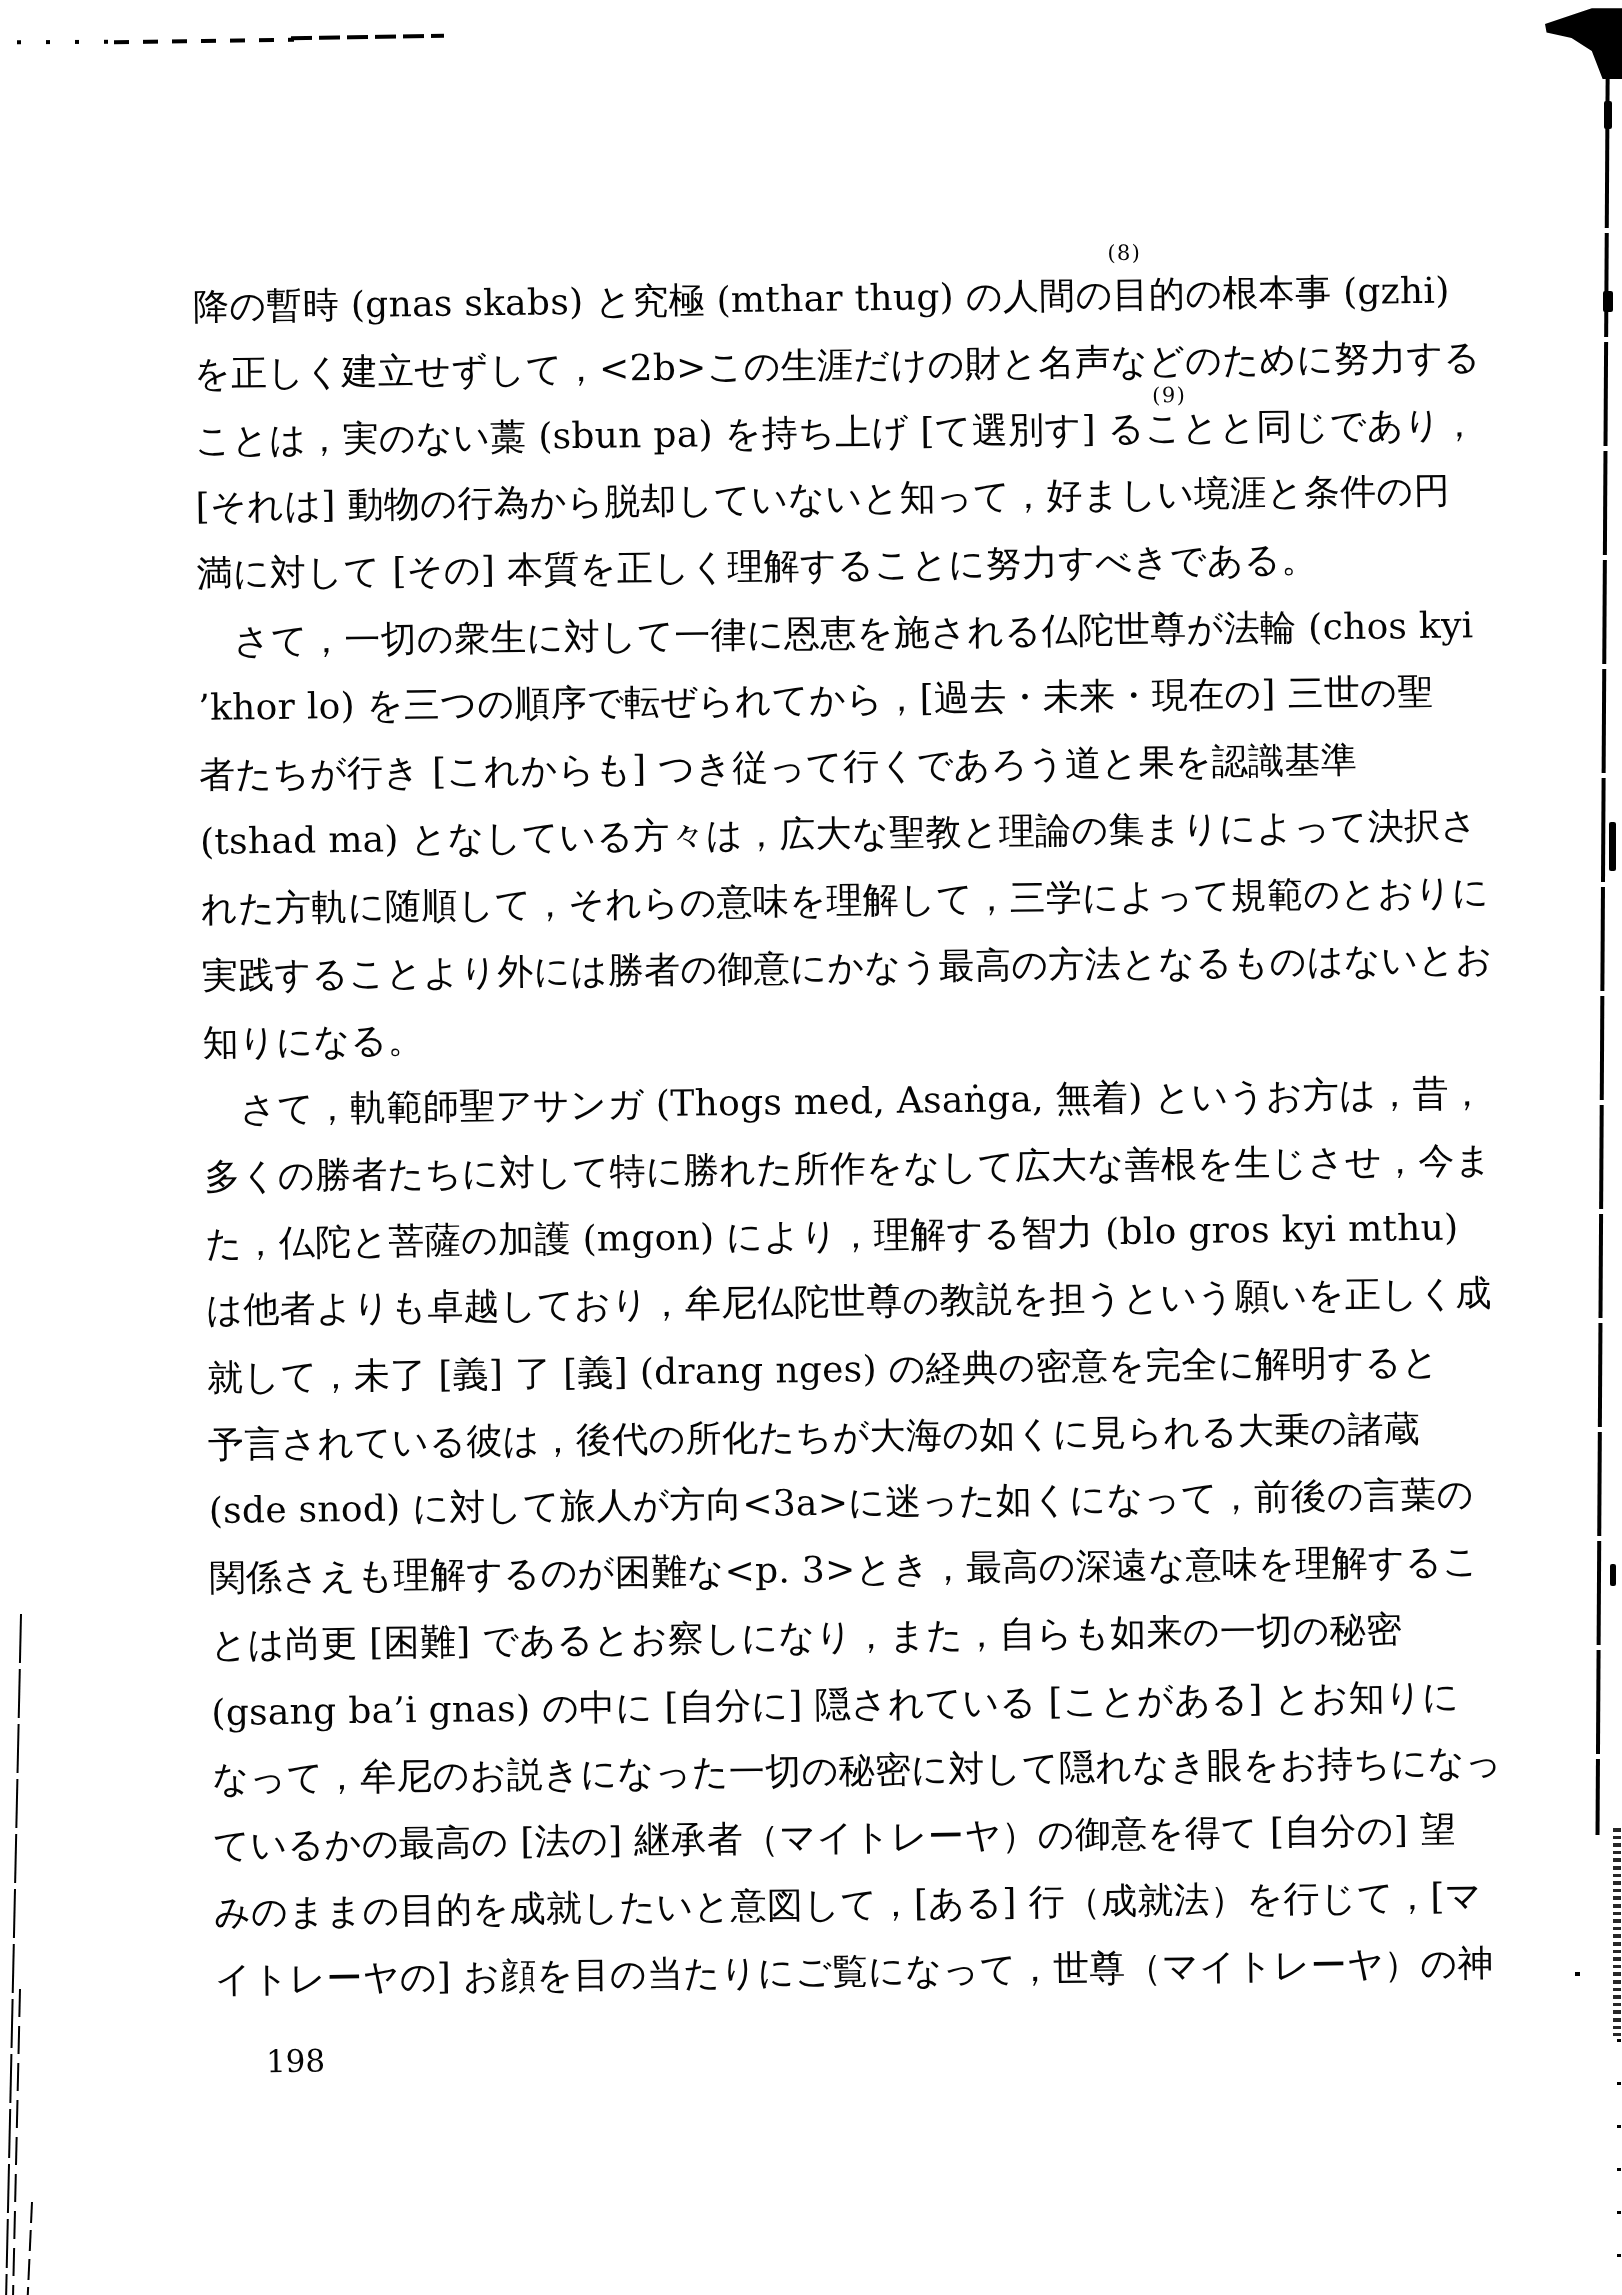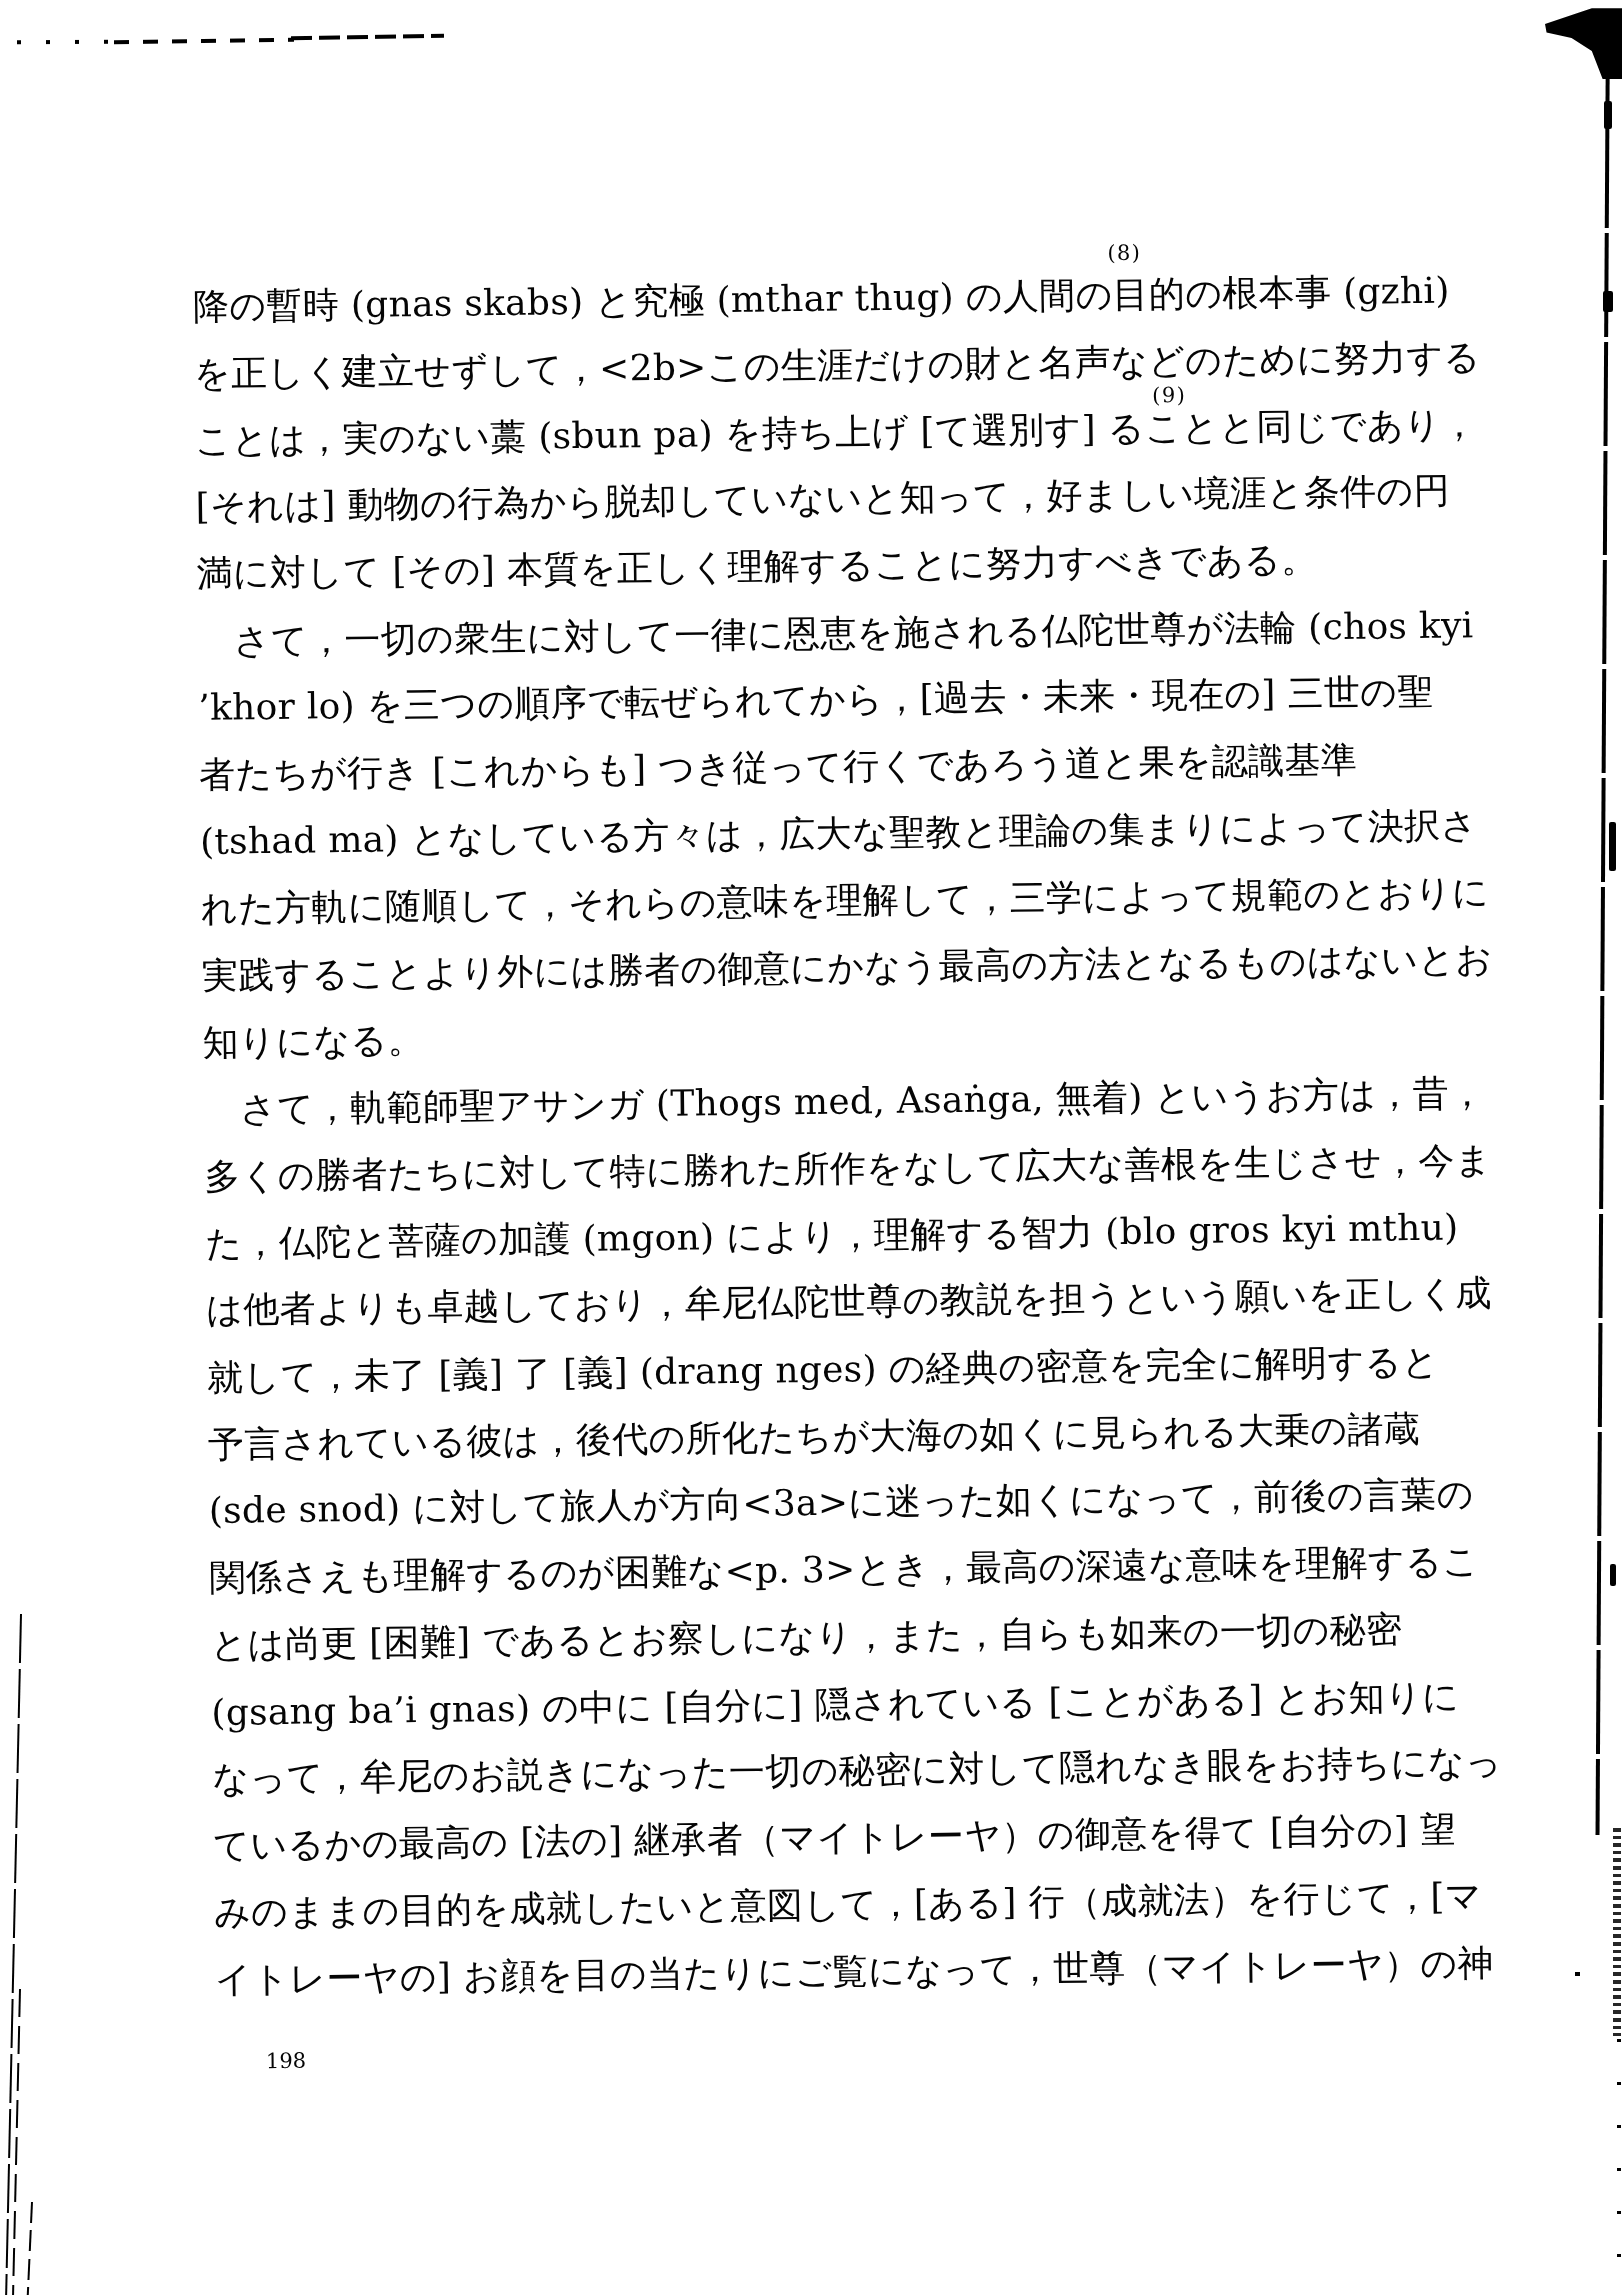--- a/index.html
+++ b/index.html
@@ -33,7 +33,7 @@
   }
   .pagenum{
     position:absolute;left:243px;top:2047px;
-    font-size:21px;line-height:30.5px;
+    font-size:31px;line-height:30.5px;
     color:#050505;
   }
   

